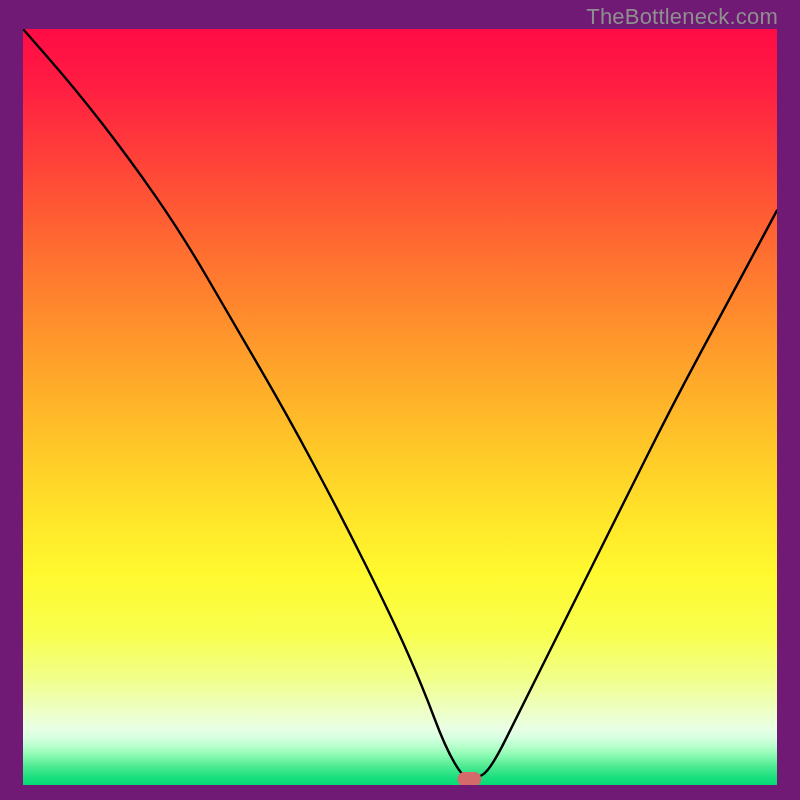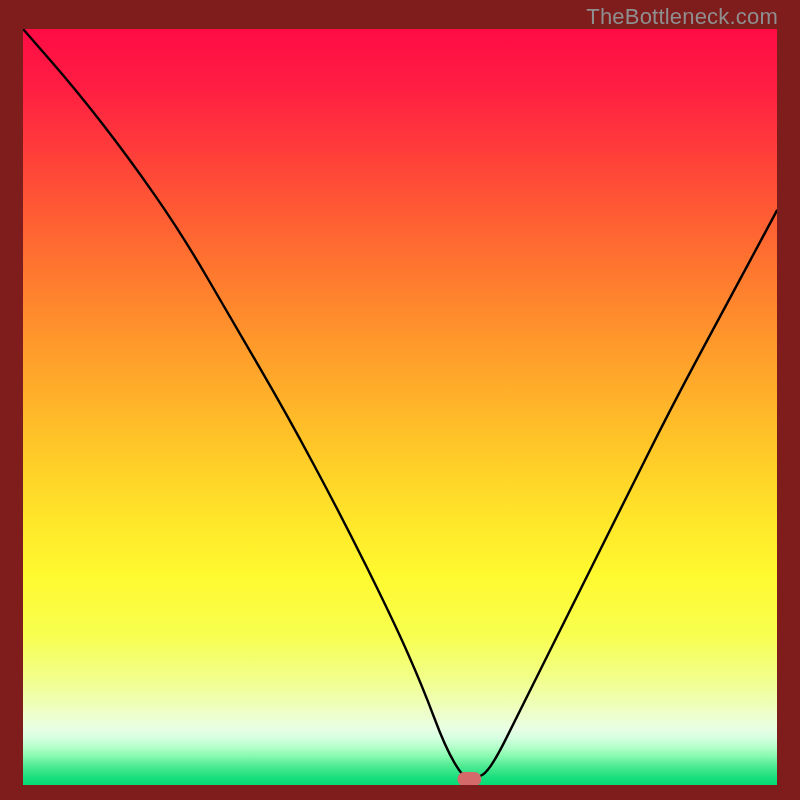--- a/index.html
+++ b/index.html
@@ -14,7 +14,7 @@
     position: relative;
     width: 800px;
     height: 800px;
-    background: #7f1d1d;
+    background: #701a75;
   }
   .watermark {
     position: absolute;

